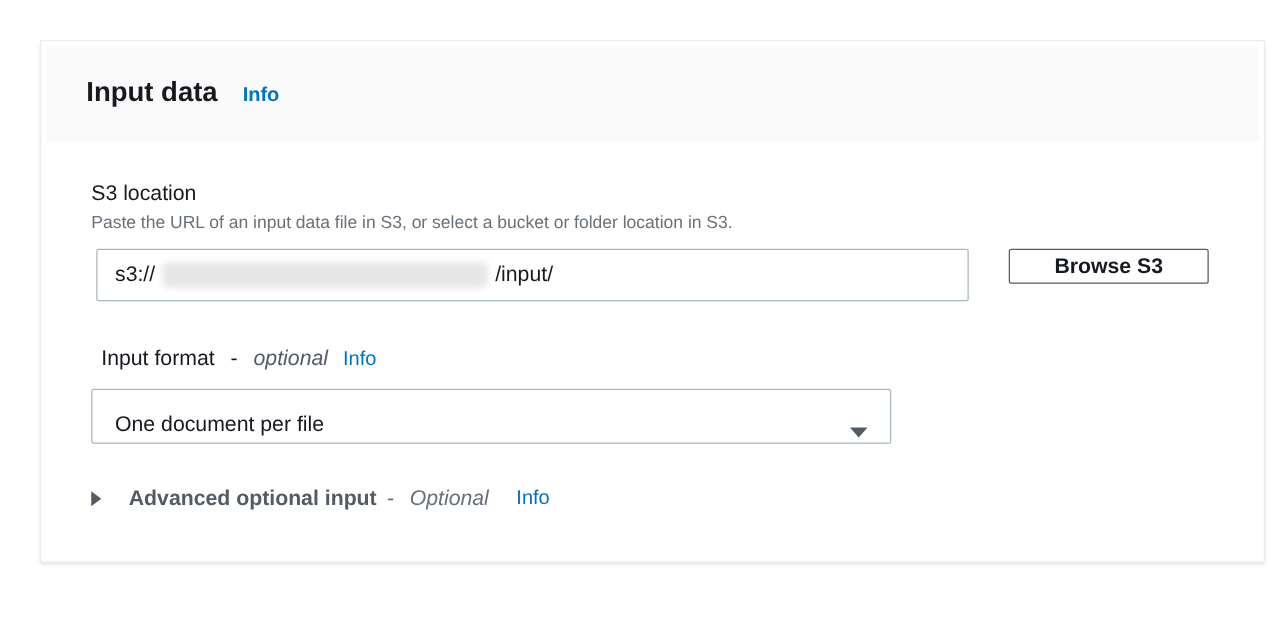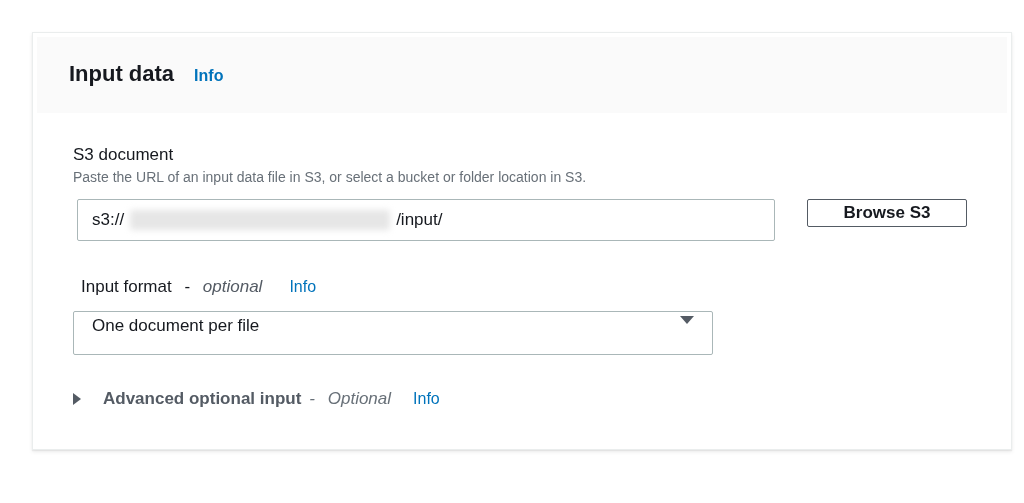--- a/index.html
+++ b/index.html
@@ -164,7 +164,7 @@
   <div class="panel-body">
 
     <div class="field-block">
-      <div class="field-label">S3 document</div>
+      <div class="field-label">S3 location</div>
       <div class="field-desc">Paste the URL of an input data file in S3, or select a bucket or folder location in S3.</div>
       <div class="input-row">
         <div class="s3-input">

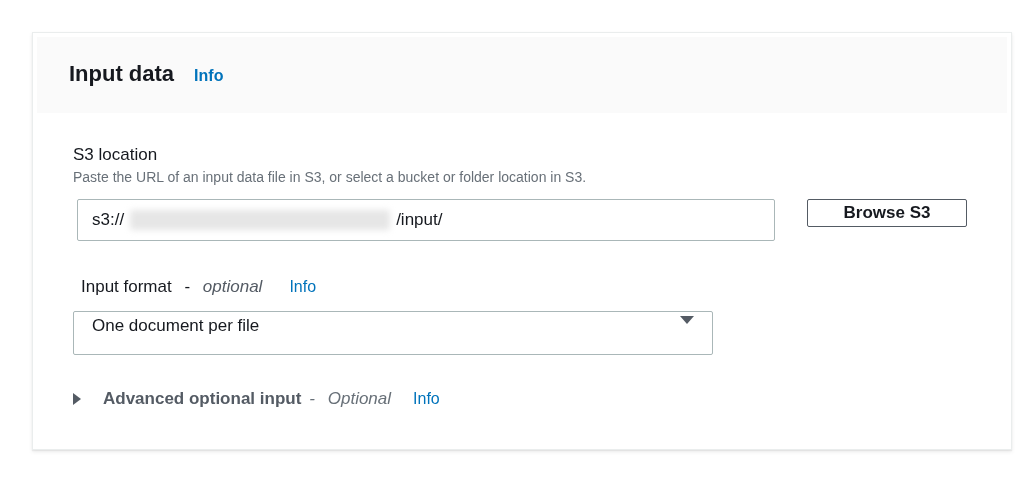--- a/index.html
+++ b/index.html
@@ -102,7 +102,7 @@
     .label-row {
       display: flex;
       align-items: baseline;
-      gap: 15px;
+      gap: 0;
       margin-bottom: 10px;
     }
     .optional-tag {

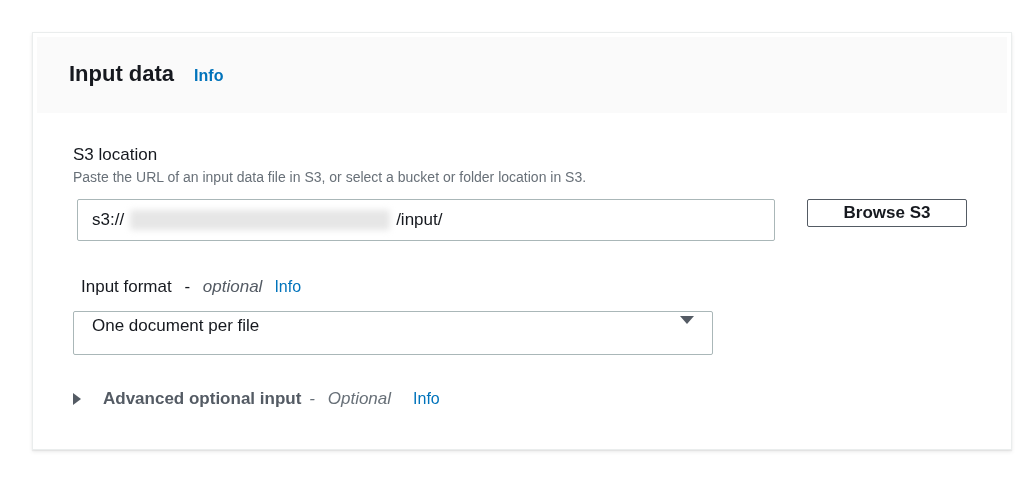--- a/index.html
+++ b/index.html
@@ -116,7 +116,7 @@
       border-radius: 2px;
       background: #ffffff;
       display: flex;
-      align-items: flex-start;
+      align-items: flex-end;
       justify-content: space-between;
       padding: 0 14px;
       font-size: 17px;

